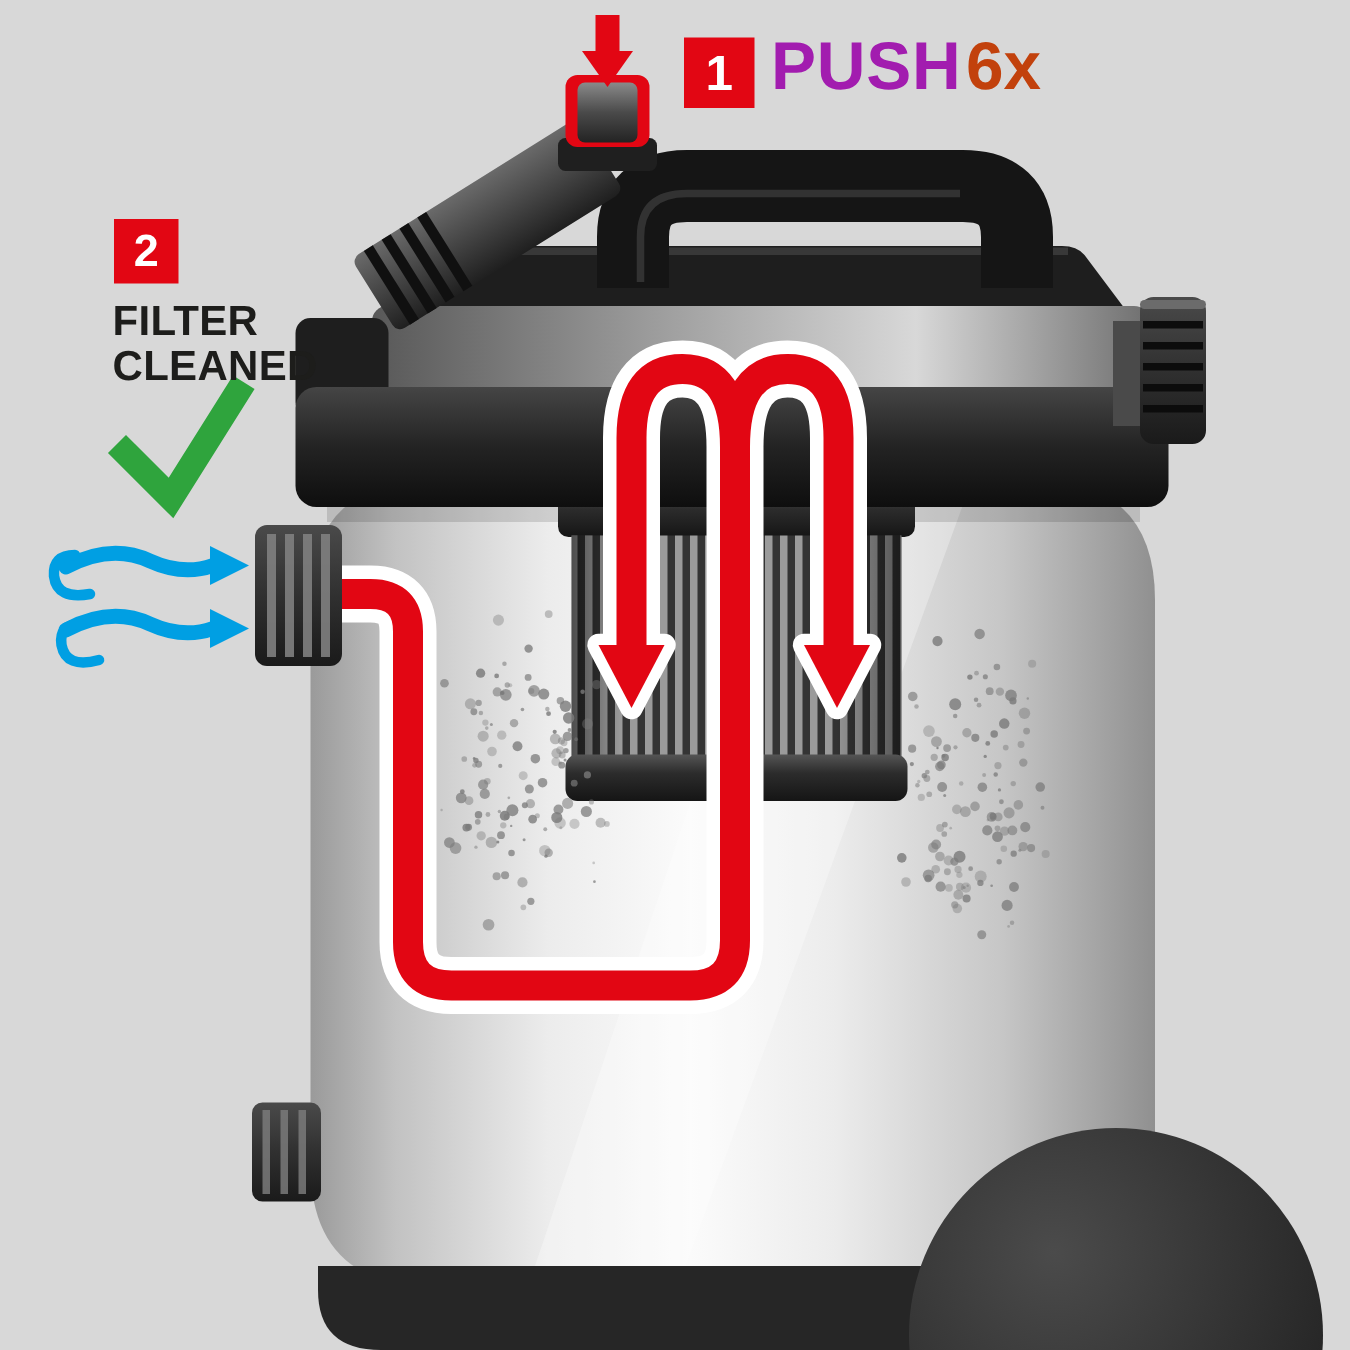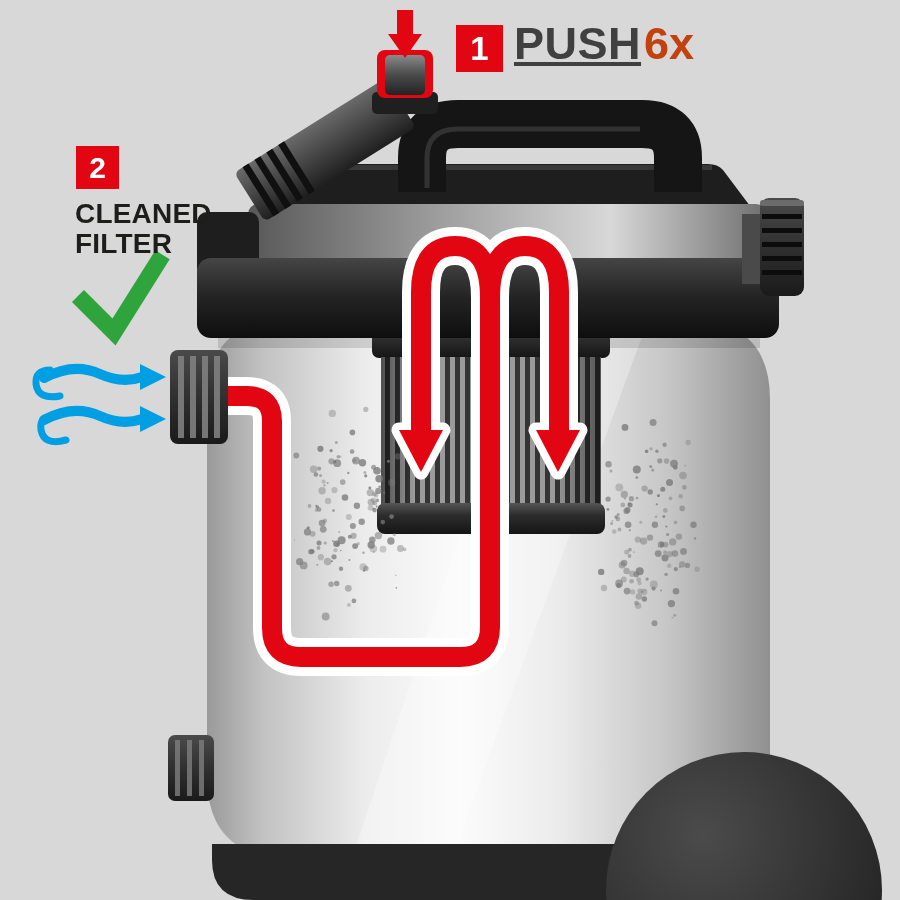--- a/index.html
+++ b/index.html
@@ -17,7 +17,7 @@
   #badge2 { left:76px;  top:146px; width:43px; height:43px; font-size:30px; }
   .push-label {
     position:absolute; left:514px; top:21px; font-size:45px; font-weight:800;
-    color:#404040; letter-spacing:0.5px; line-height:1;text-decoration:underline;
+    color:#a21caf; letter-spacing:0.5px; line-height:1;
   }
   .push-count {
     position:absolute; left:644px; top:21px; font-size:45px; font-weight:800;

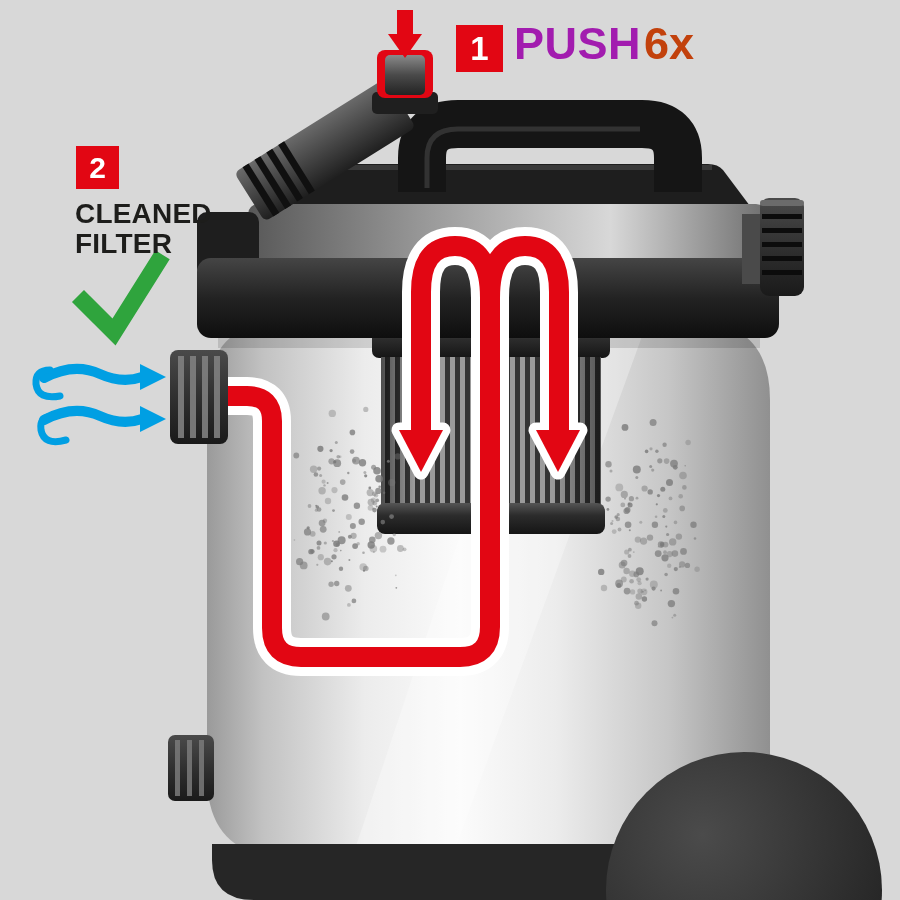--- a/index.html
+++ b/index.html
@@ -430,8 +430,8 @@
 
 <div id="badge2" class="badge">2</div>
 <div class="result-label">
+  <div>FILTER</div>
   <div>CLEANED</div>
-  <div>FILTER</div>
 </div>
 
 </div>

